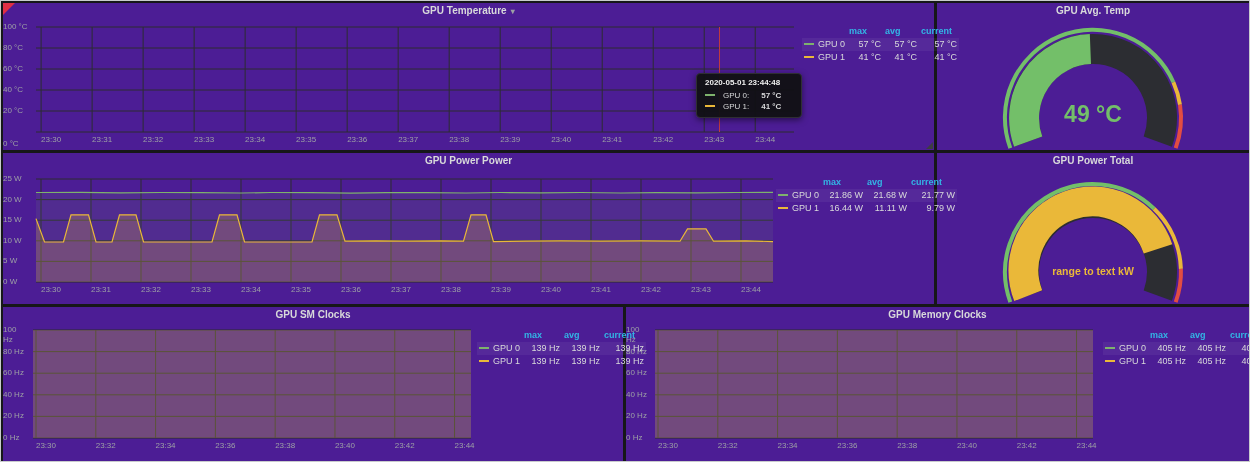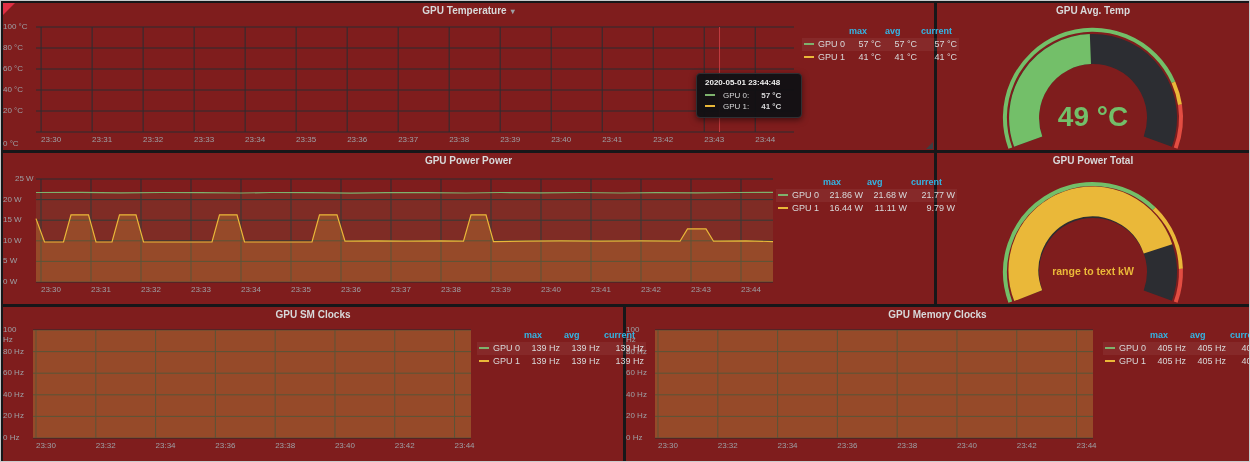--- a/index.html
+++ b/index.html
@@ -4,7 +4,7 @@
 <style>
   html,body{margin:0;padding:0;background:#0d0d0e;font-family:"Liberation Sans",sans-serif;}
   .frame{position:relative;width:1250px;height:462px;background:#161719;border:1px solid #c9cbcd;box-sizing:border-box;overflow:hidden;}
-  .panel{position:absolute;background:#7f1d1d;}
+  .panel{position:absolute;background:#4c1d95;}
   #p-temp{left:2px;top:2px;width:931px;height:147px;}
   #p-avgtemp{left:936px;top:2px;width:312px;height:147px;}
   #p-power{left:2px;top:152px;width:931px;height:151px;}

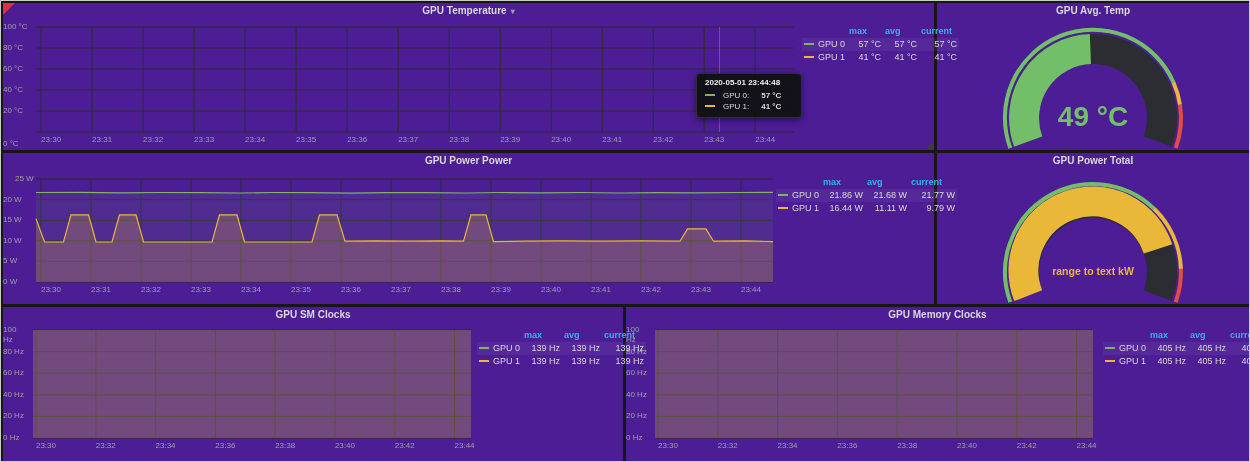--- a/index.html
+++ b/index.html
@@ -36,7 +36,7 @@
   .tt-name{flex:1;}
   .tt-val{font-weight:bold;margin-left:8px;}
   .gauge-value{position:absolute;left:0;right:0;text-align:center;font-weight:bold;z-index:2;}
-  #g-temp-value{top:82px;font-size:28px;color:#73bf69;}
+  #g-temp-value{top:82px;font-size:23px;color:#73bf69;}
   #g-power-value{top:96px;font-size:10.5px;color:#eab839;}
   .corner-tri{position:absolute;left:0;top:0;width:0;height:0;border-top:12px solid #e02f44;border-right:12px solid transparent;z-index:4;}
   .resize-handle{position:absolute;right:1px;bottom:1px;width:0;height:0;border-left:7px solid transparent;border-bottom:7px solid #3d3e42;z-index:4;}

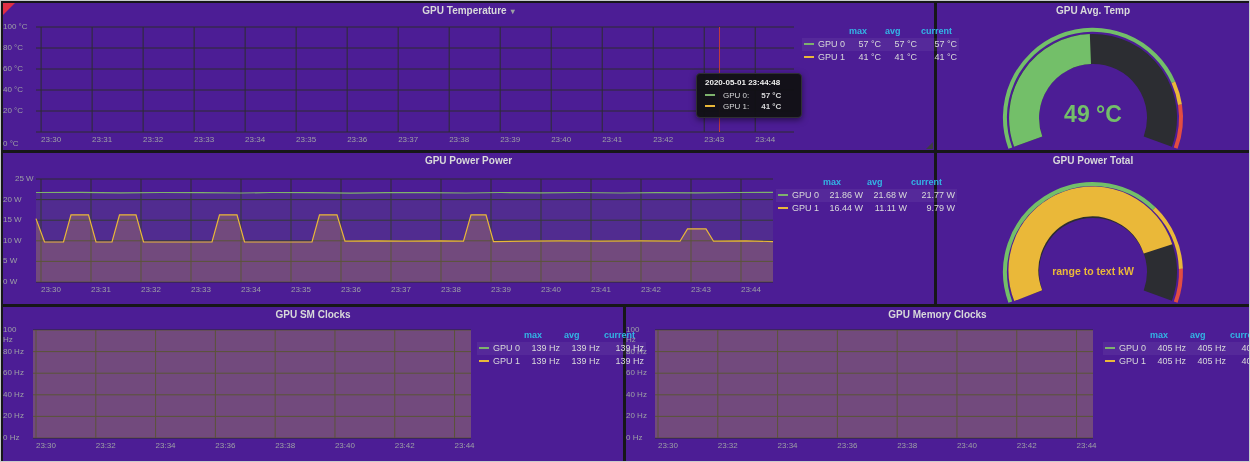--- a/index.html
+++ b/index.html
@@ -191,7 +191,7 @@
         <div class="tick ylab" style="top: 66.8px; left: 0px; width: 28px;">10 W</div>
         <div class="tick ylab" style="top: 46.2px; left: 0px; width: 28px;">15 W</div>
         <div class="tick ylab" style="top: 25.6px; left: 0px; width: 28px;">20 W</div>
-        <div class="tick ylab" style="top: 5px; left: 12px; width: 28px;">25 W</div>
+        <div class="tick ylab" style="top: 5px; left: 0px; width: 28px;">25 W</div>
         <div class="tick xlab" style="top: 116px; left: 18px; width: 40px;">23:30</div>
         <div class="tick xlab" style="top: 116px; left: 68px; width: 40px;">23:31</div>
         <div class="tick xlab" style="top: 116px; left: 118px; width: 40px;">23:32</div>

